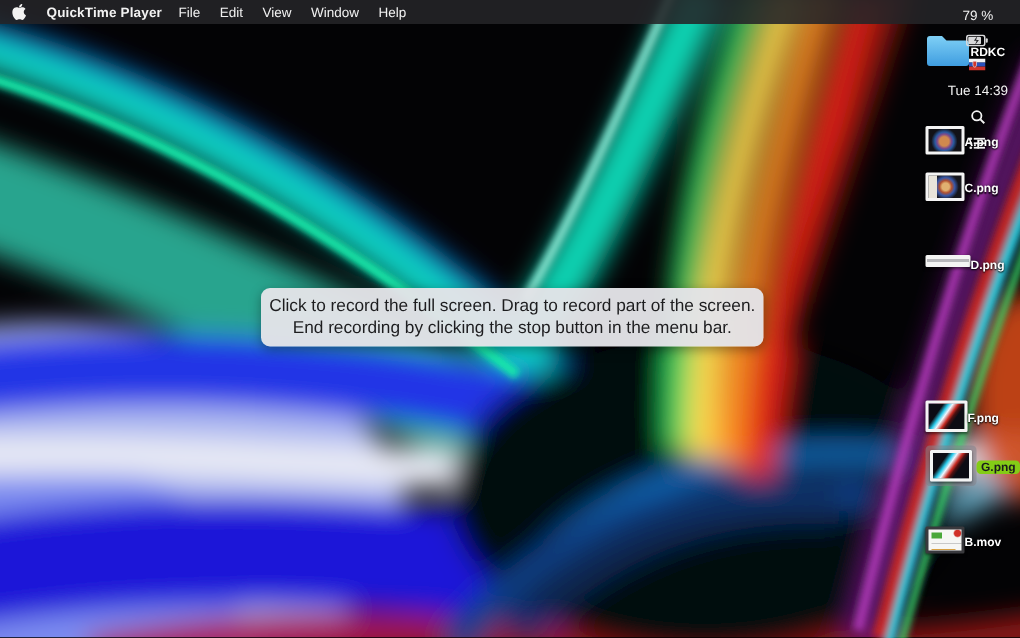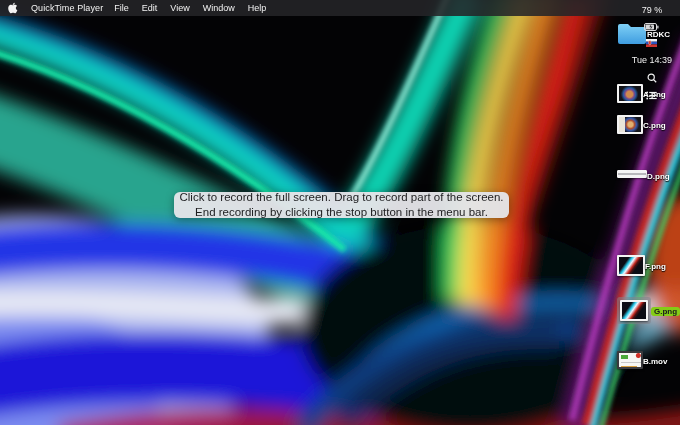--- a/index.html
+++ b/index.html
@@ -13,7 +13,7 @@
     padding:0 8px;color:#f2f2f2;font-size:9px;}
   .mb-left{display:flex;align-items:center;}
   .apple{width:11px;height:12px;display:flex;align-items:center;}
-  .app-name{font-weight:normal;margin:0 11px 0 12px;letter-spacing:.1px;}
+  .app-name{font-weight:bold;margin:0 11px 0 12px;letter-spacing:.1px;}
   .menu-item{margin-right:13px;cursor:default;}
   .mb-right{margin-left:auto;display:flex;align-items:center;gap:8px;flex-direction:column;}
   .mb-right .txt{font-size:9px;color:#f2f2f2;white-space:nowrap;}

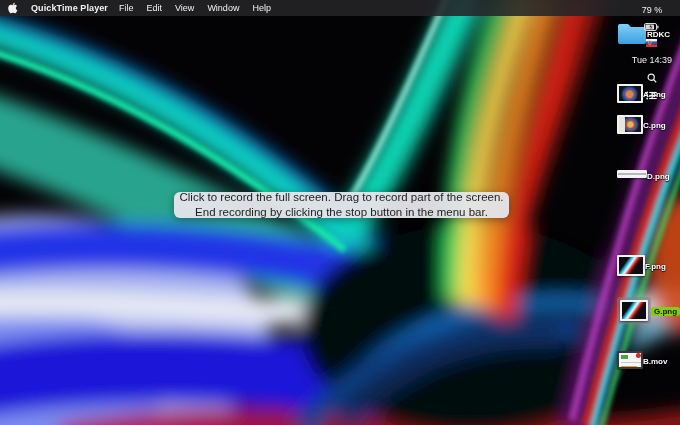--- a/index.html
+++ b/index.html
@@ -20,7 +20,7 @@
   .sicon{display:flex;align-items:center;justify-content:center;}
 
   
-  #tooltip{position:absolute;left:174px;top:192px;width:335px;height:26px;z-index:15;
+  #tooltip{position:absolute;left:174px;top:192px;width:335px;height:39px;z-index:15;
     background:rgba(228,228,232,0.96);border-radius:6px;
     box-shadow:0 2px 8px rgba(0,0,0,0.35);
     display:flex;flex-direction:column;align-items:center;justify-content:center;

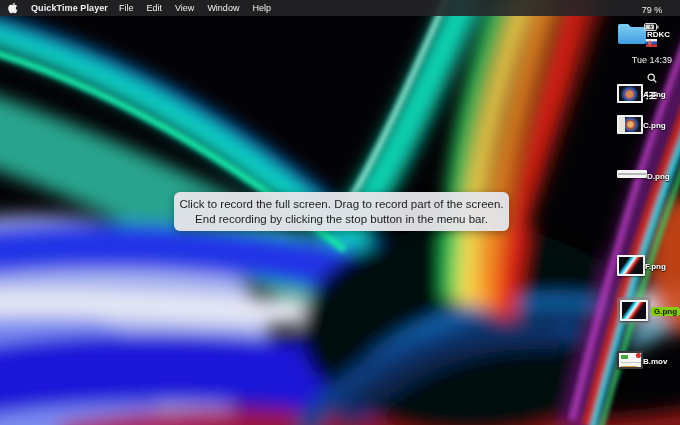--- a/index.html
+++ b/index.html
@@ -223,7 +223,7 @@
   </div>
 
 
-  <div class="dicon" style="top:255px">
+  <div class="dicon" style="top:267px">
     <span class="thumbwrap">
         <span class="thumb t-wall"></span>
       </span>

